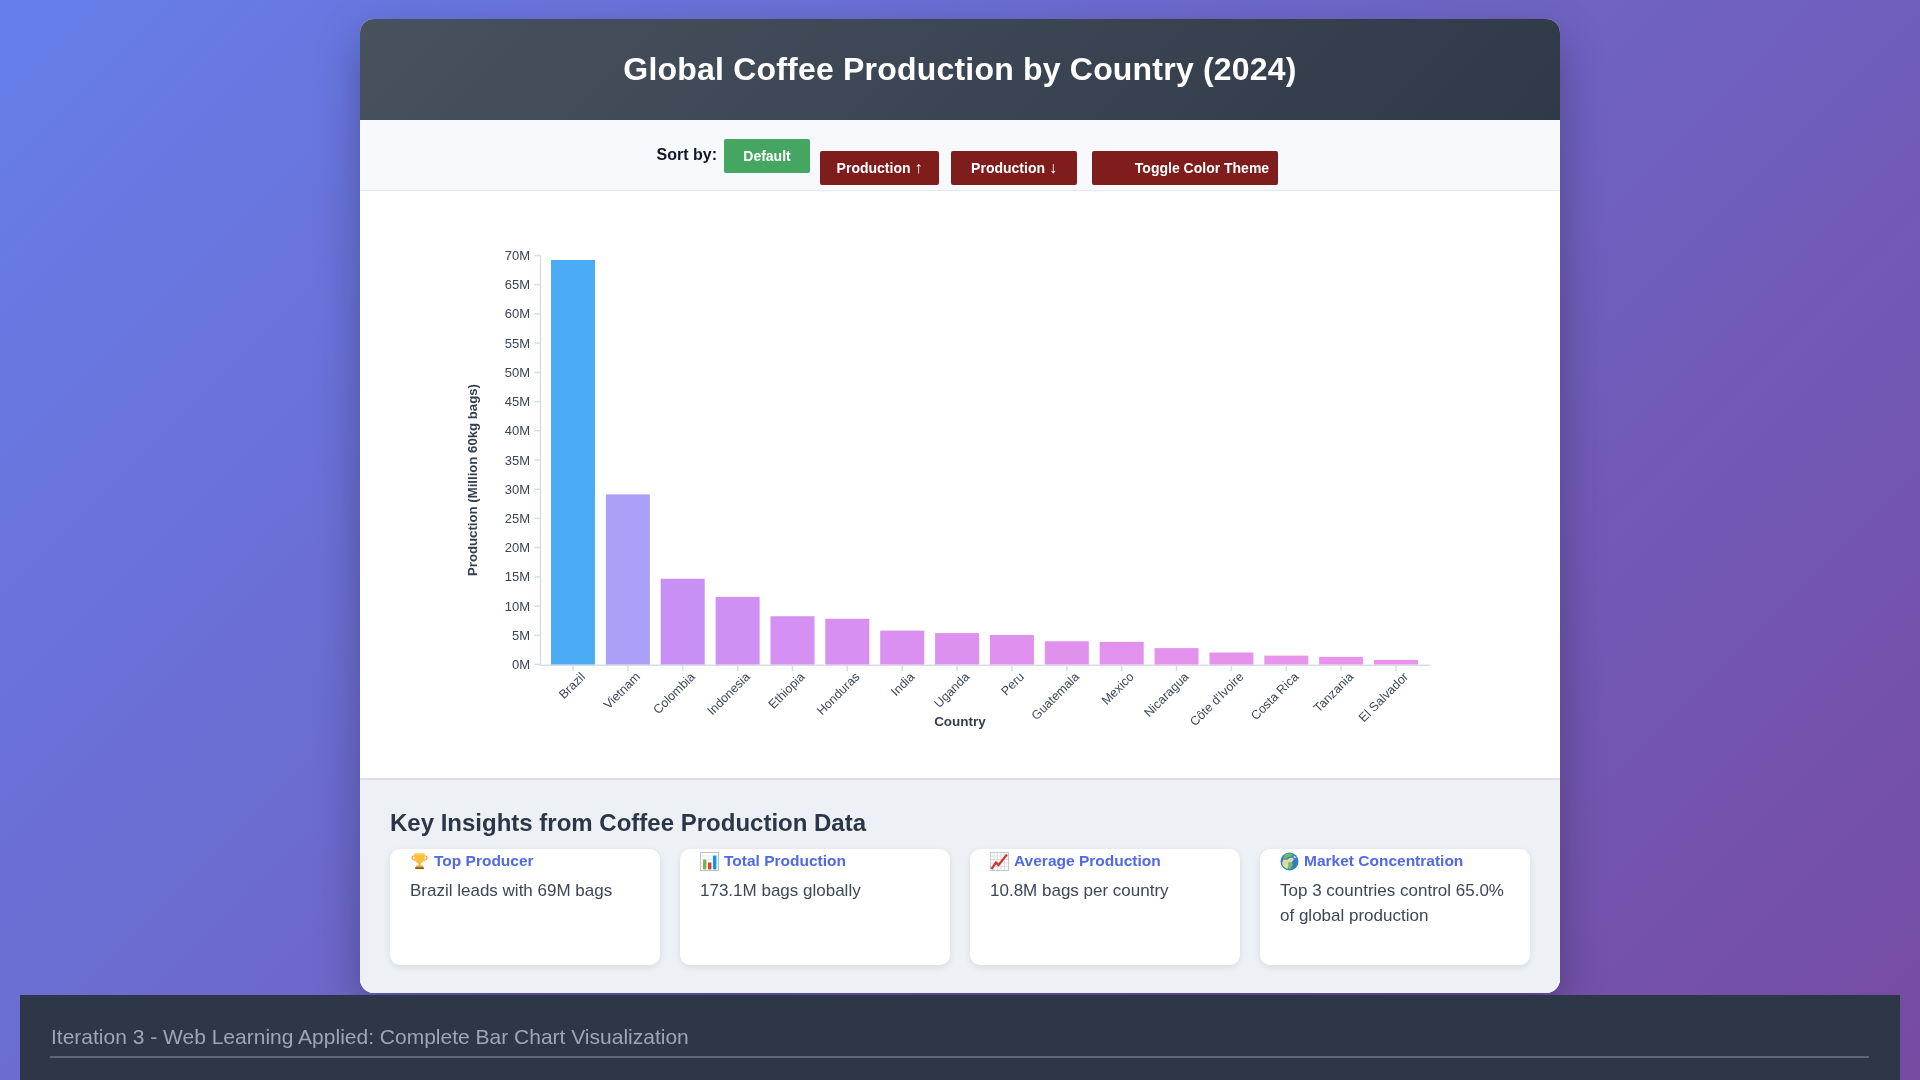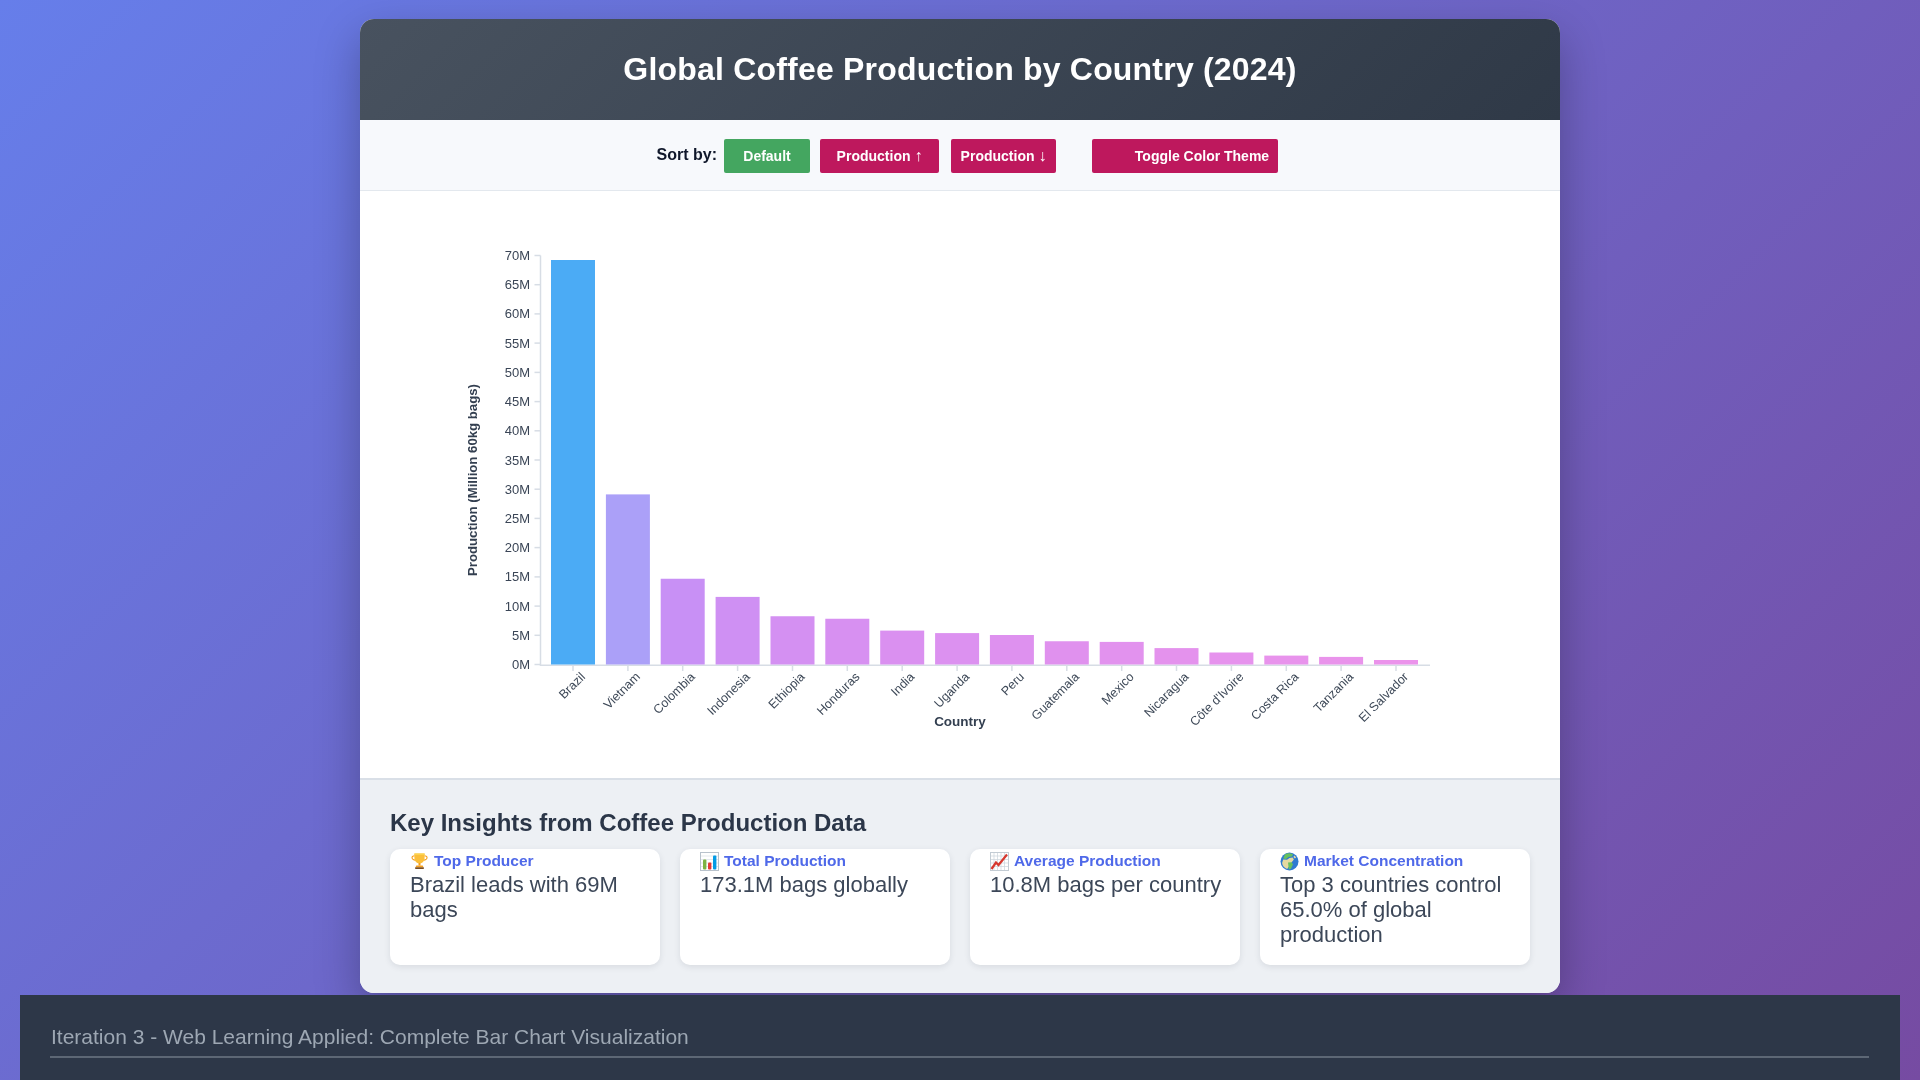--- a/index.html
+++ b/index.html
@@ -37,7 +37,7 @@
   font-size:14px; font-weight:bold; text-align:center; line-height:34px;
 }
 .btn-green { background:#44a660; }
-.btn-blue  { background:#be185d; }
+.btn-blue  { background:#7f1d1d;margin-top:12px; }
 .chart {
   position:absolute; left:0; top:172px; width:1200px; height:587px;
   background:#ffffff;

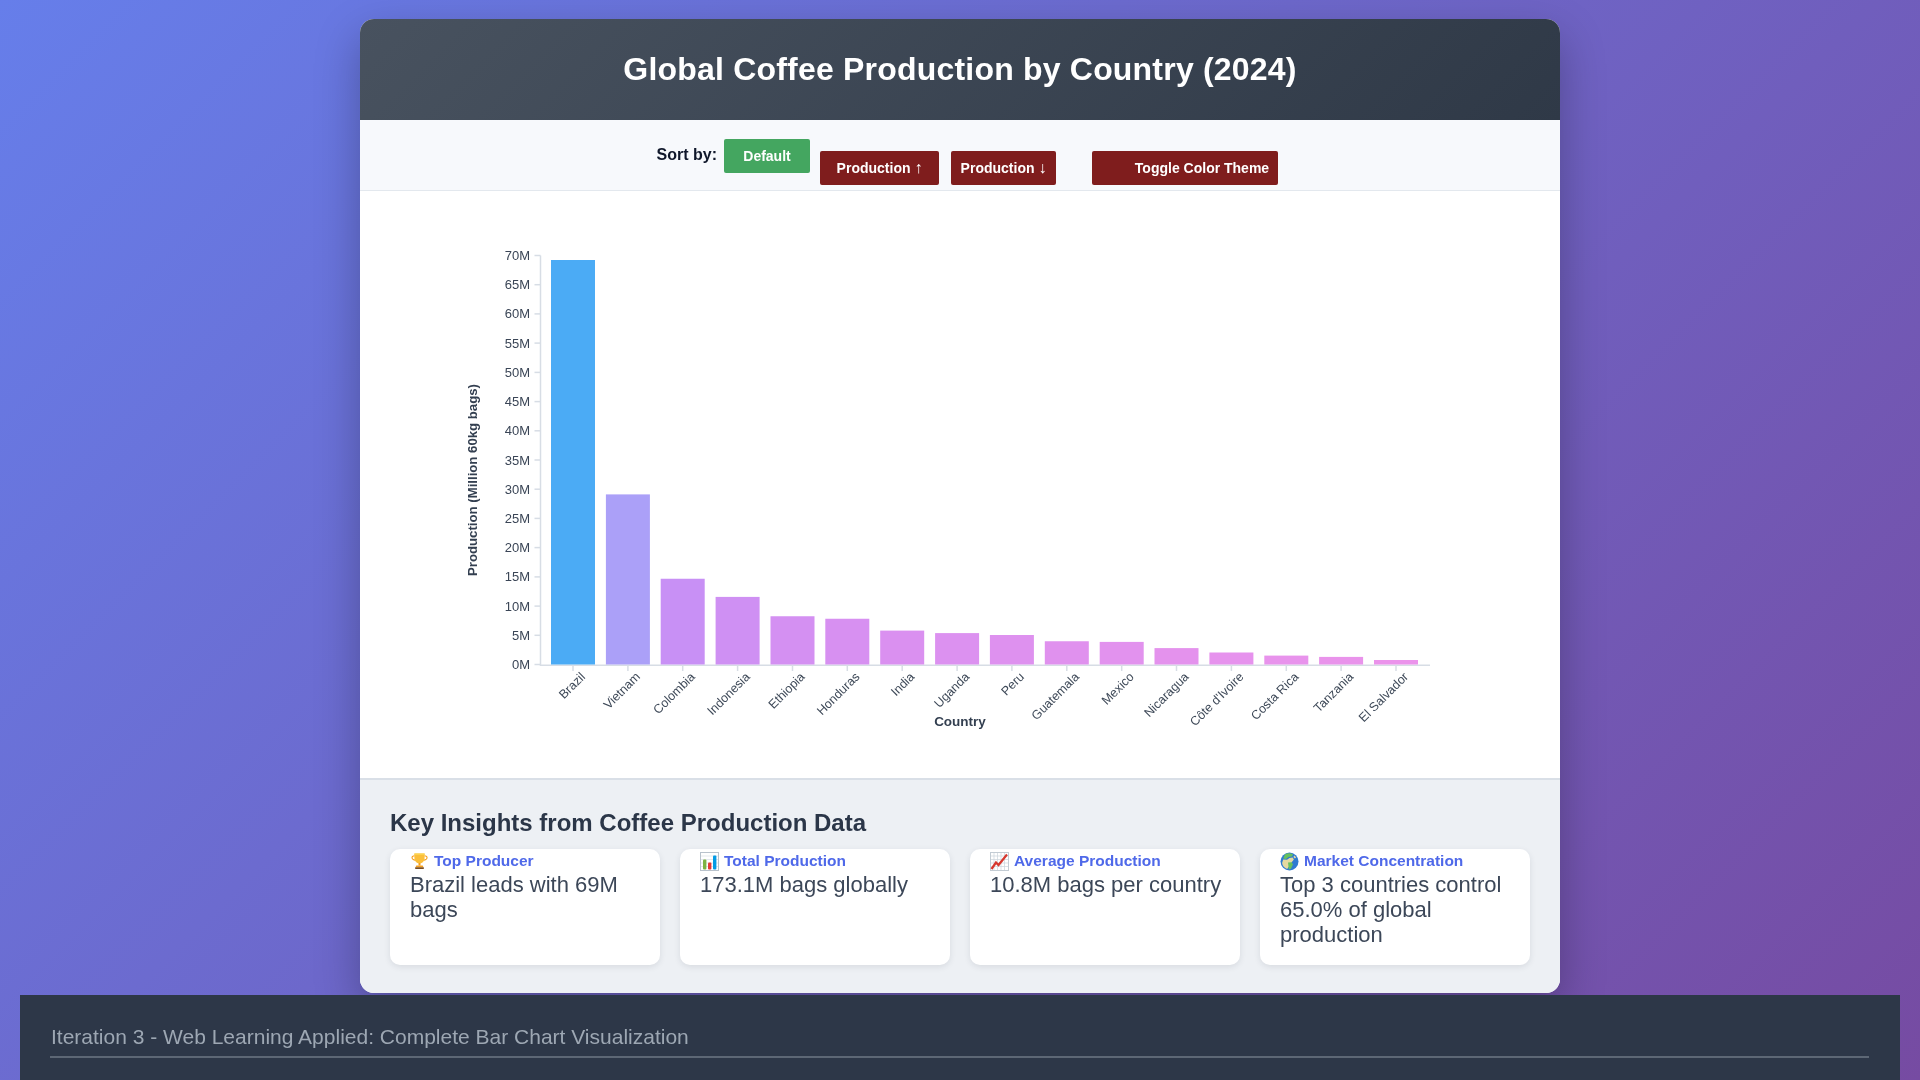--- a/index.html
+++ b/index.html
@@ -83,7 +83,7 @@
   <div class="sortlabel">Sort by:</div>
   <div class="btn btn-green" style="left:364px;width:86px;">Default</div>
   <div class="btn btn-blue" style="left:460px;width:119px;">Production <span style="font-size:16px;">↑</span></div>
-  <div class="btn btn-blue" style="left:591px;width:105px;">Production <span style="font-size:16px;">↓</span></div>
+  <div class="btn btn-blue" style="left:591px;width:126px;">Production <span style="font-size:16px;">↓</span></div>
   <div class="btn btn-blue" style="left:732px;width:186px;padding-left:34px;">Toggle Color Theme</div>
   <div class="chart">
   <svg width="1200" height="587" viewBox="0 0 1200 587">

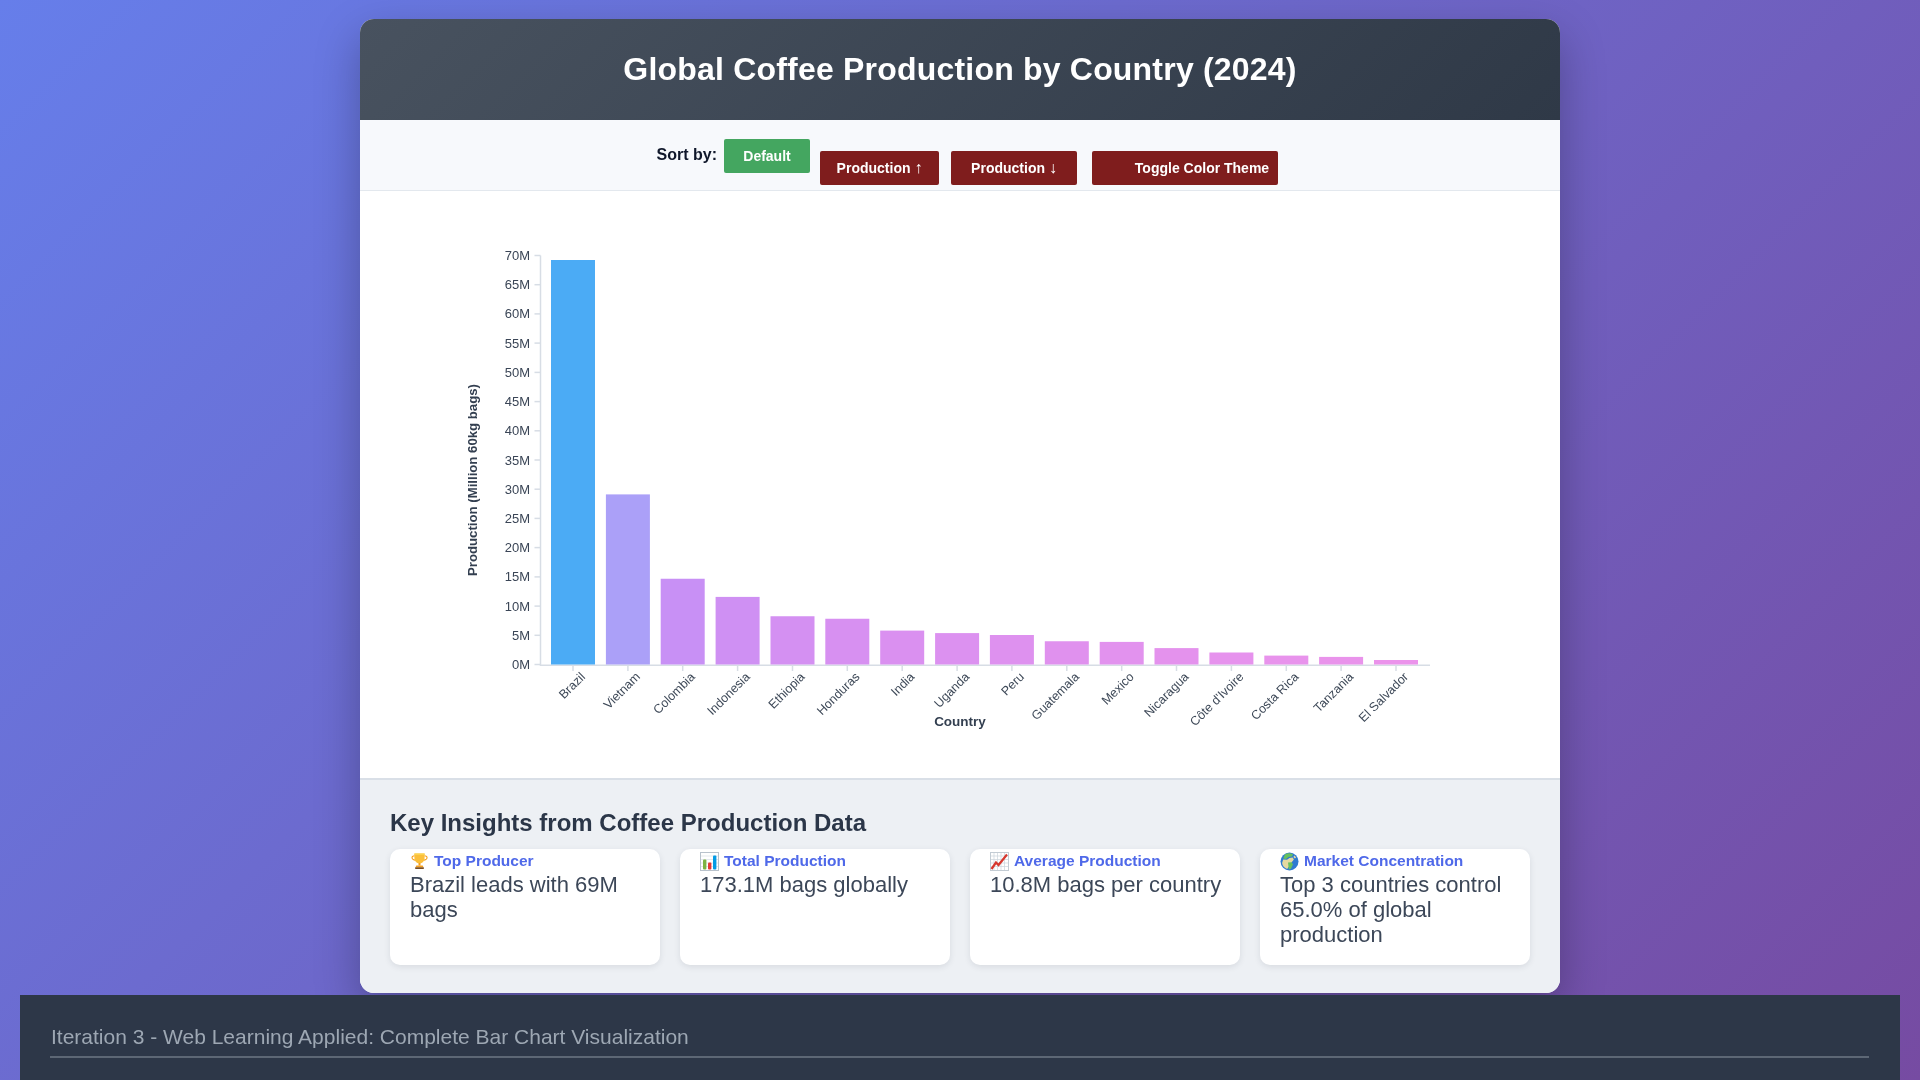--- a/index.html
+++ b/index.html
@@ -59,7 +59,7 @@
   display:flex; align-items:center; gap:5px; height:22px;
 }
 .icard .ttl { color:#4f69e9; font-size:15.5px; font-weight:bold; }
-.icard .body { color:#3c4758; font-size:22px; line-height:25px; }
+.icard .body { margin-top:6px; color:#3c4758; font-size:17px; line-height:25px; }
 .footer {
   position:absolute; left:20px; top:995px; width:1880px; height:85px;
   background:#2d3748;

